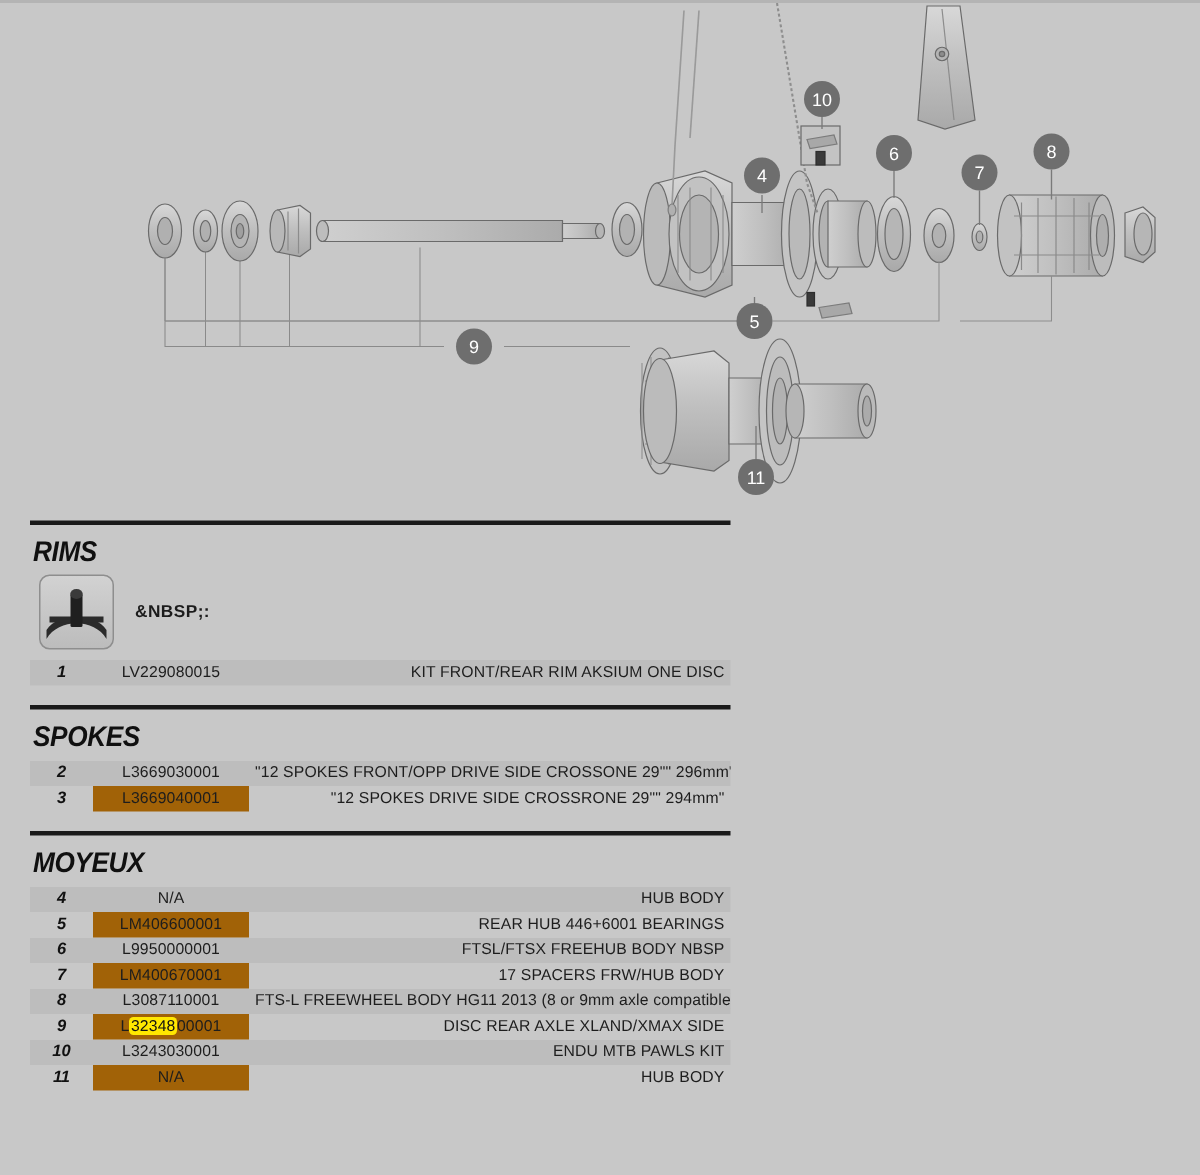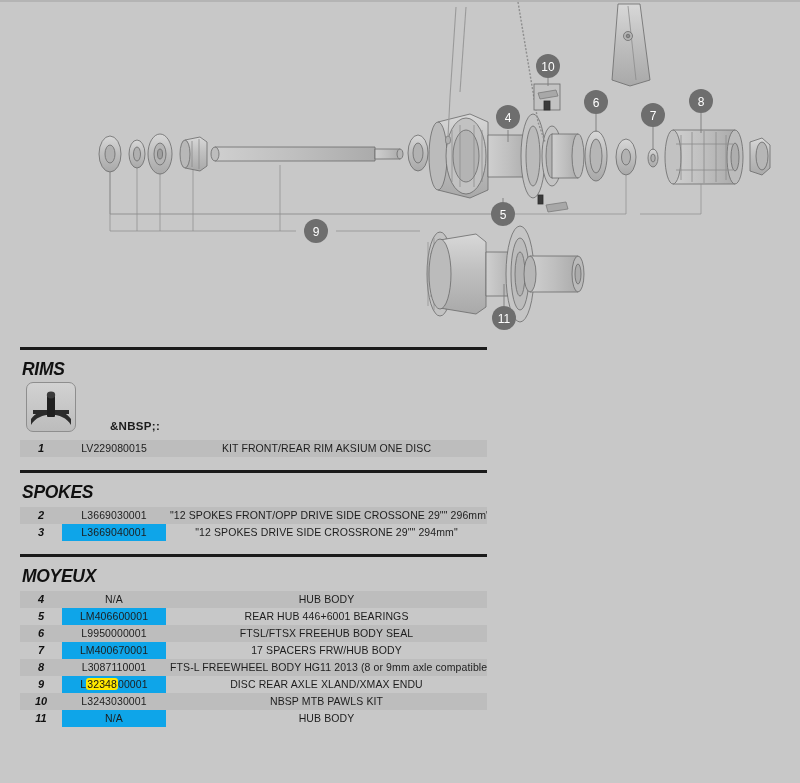--- a/index.html
+++ b/index.html
@@ -69,10 +69,9 @@
 
   .thumb-row {
     display: flex;
-    align-items: flex-end;
+    align-items: center;
     margin: 4px 0 8px 26px;
     height: 48px;
-    gap: 20px;
   }
   .thumb-box {
     width: 48px;

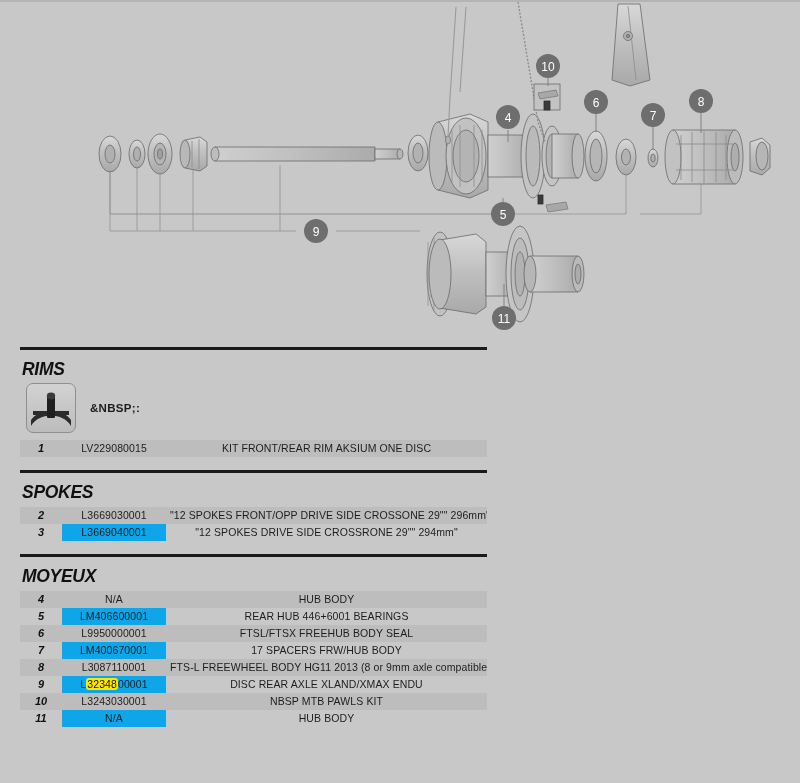--- a/index.html
+++ b/index.html
@@ -122,7 +122,7 @@
     letter-spacing: 0.1px;
   }
   .col-desc {
-    text-align: center;
+    text-align: right;
     color: #1d1d1d;
     letter-spacing: 0.1px;
   }

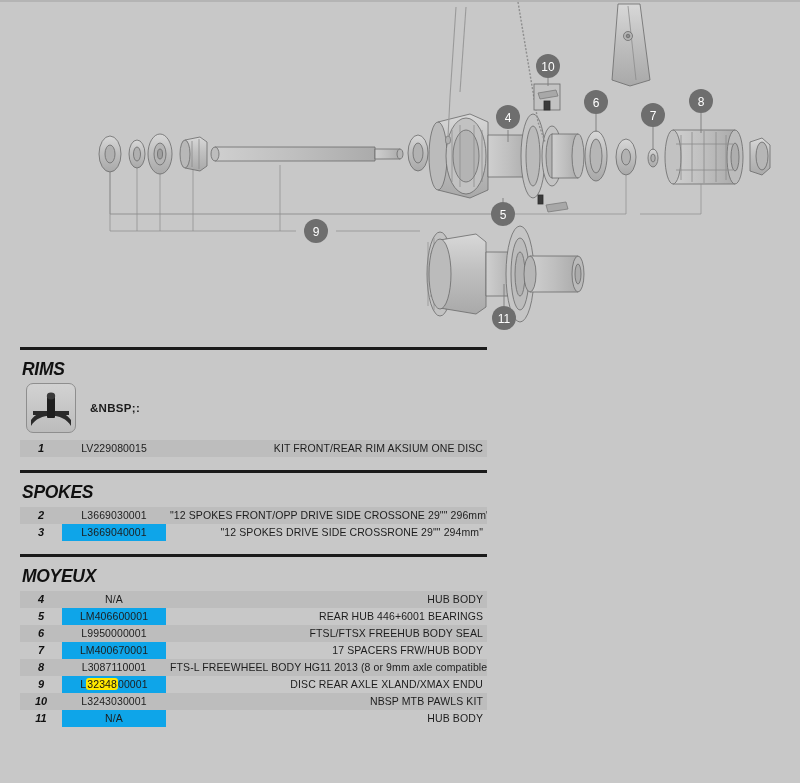--- a/index.html
+++ b/index.html
@@ -130,7 +130,7 @@
   tr.stripe .col-code { background: #bdbdbd; }
   tr.stripe .col-desc { background: #bdbdbd; }
   tr.plain .col-idx { background: transparent; }
-  tr.plain .col-code { background: #0ea5e9; }
+  tr.plain .col-code { background: #a16207; }
   tr.plain .col-desc { background: transparent; }
   .hl {
     background: #ffe800;

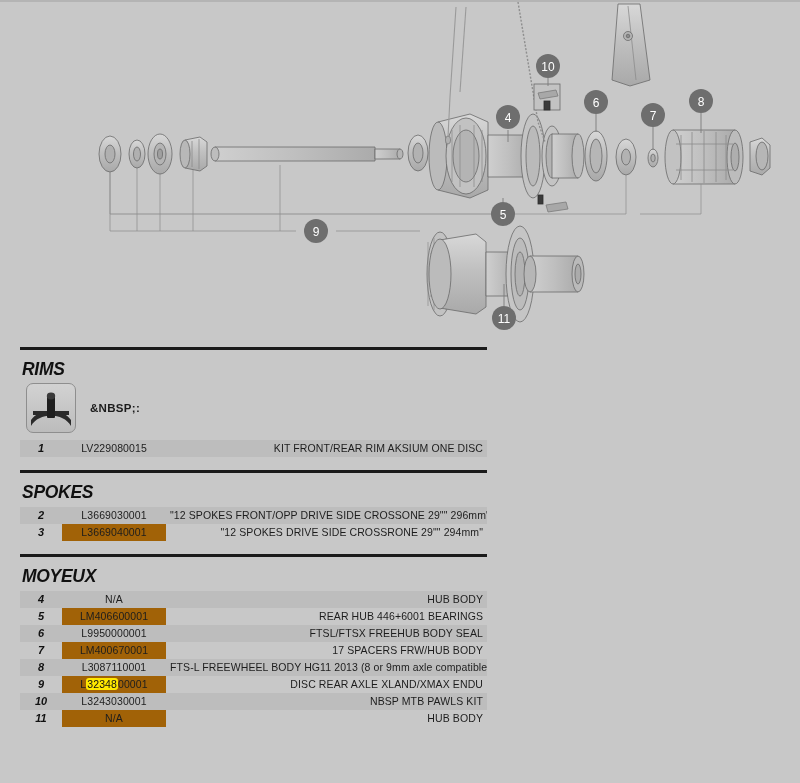--- a/index.html
+++ b/index.html
@@ -388,7 +388,7 @@
             <tr class="stripe">
               <td class="col-idx">6</td>
               <td class="col-code">L9950000001</td>
-              <td class="col-desc">FTSL/FTSX FREEHUB BODY SEAL</td>
+              <td class="col-desc">FTSL/FTSX FREEHUB BODY NBSP</td>
             </tr>
             <tr class="plain">
               <td class="col-idx">7</td>

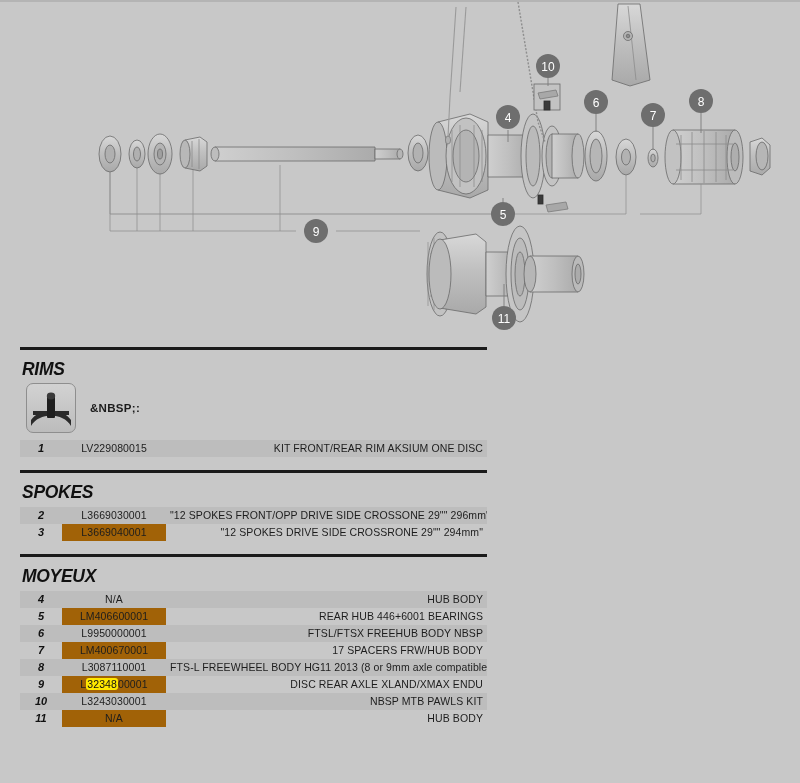--- a/index.html
+++ b/index.html
@@ -403,7 +403,7 @@
             <tr class="plain">
               <td class="col-idx">9</td>
               <td class="col-code"><span>L<span class="hl">32348</span>00001</span></td>
-              <td class="col-desc">DISC REAR AXLE XLAND/XMAX ENDU</td>
+              <td class="col-desc">DISC REAR AXLE XLAND/XMAX SIDE</td>
             </tr>
             <tr class="stripe">
               <td class="col-idx">10</td>

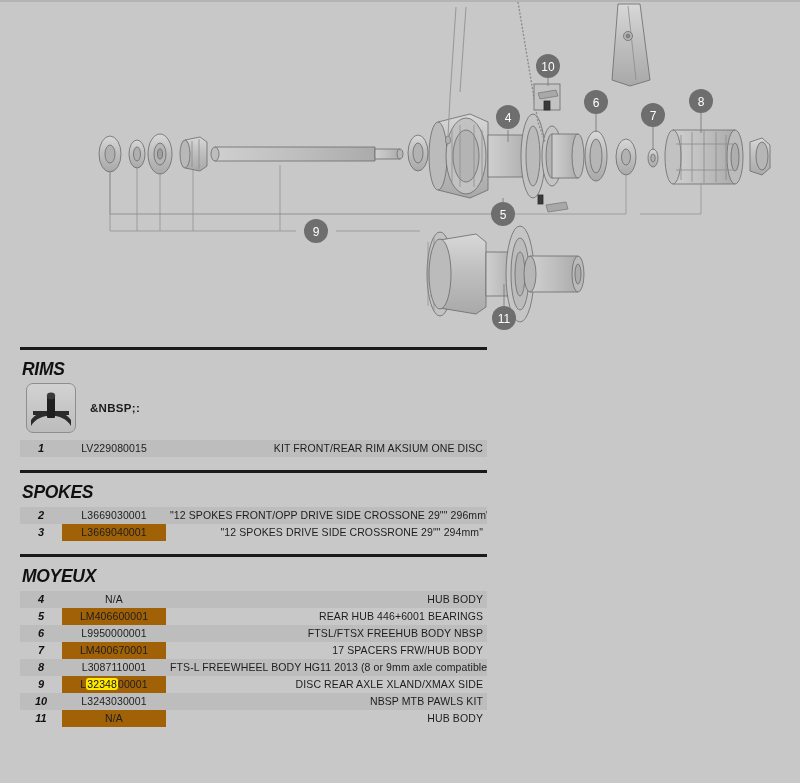--- a/index.html
+++ b/index.html
@@ -408,7 +408,7 @@
             <tr class="stripe">
               <td class="col-idx">10</td>
               <td class="col-code">L3243030001</td>
-              <td class="col-desc">NBSP MTB PAWLS KIT</td>
+              <td class="col-desc">ENDU MTB PAWLS KIT</td>
             </tr>
             <tr class="plain">
               <td class="col-idx">11</td>

